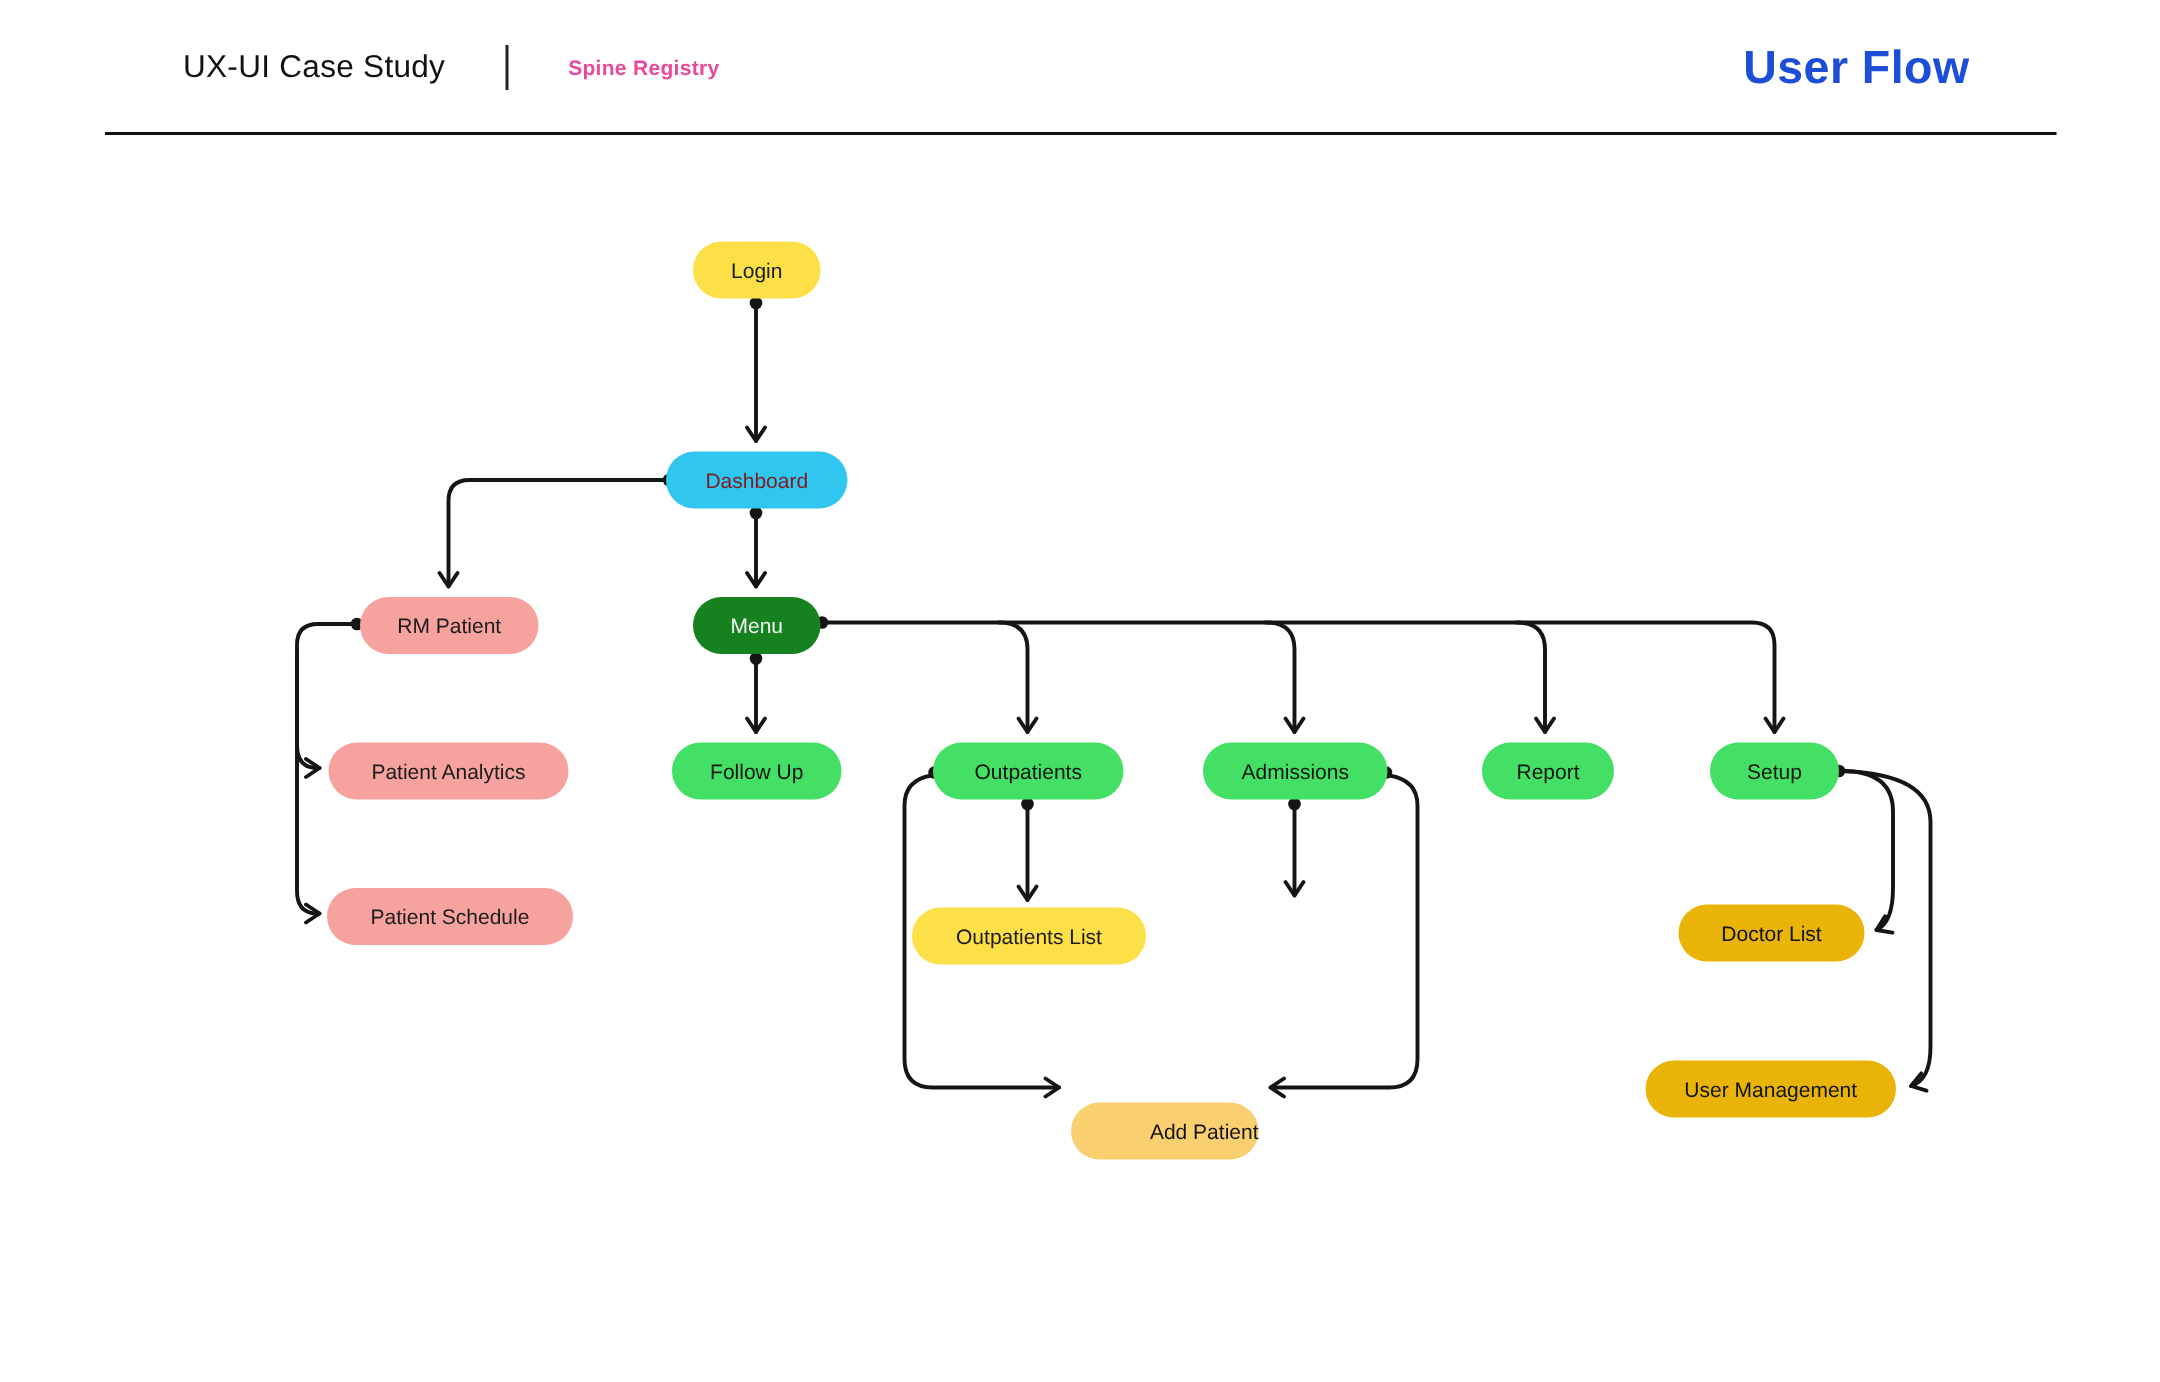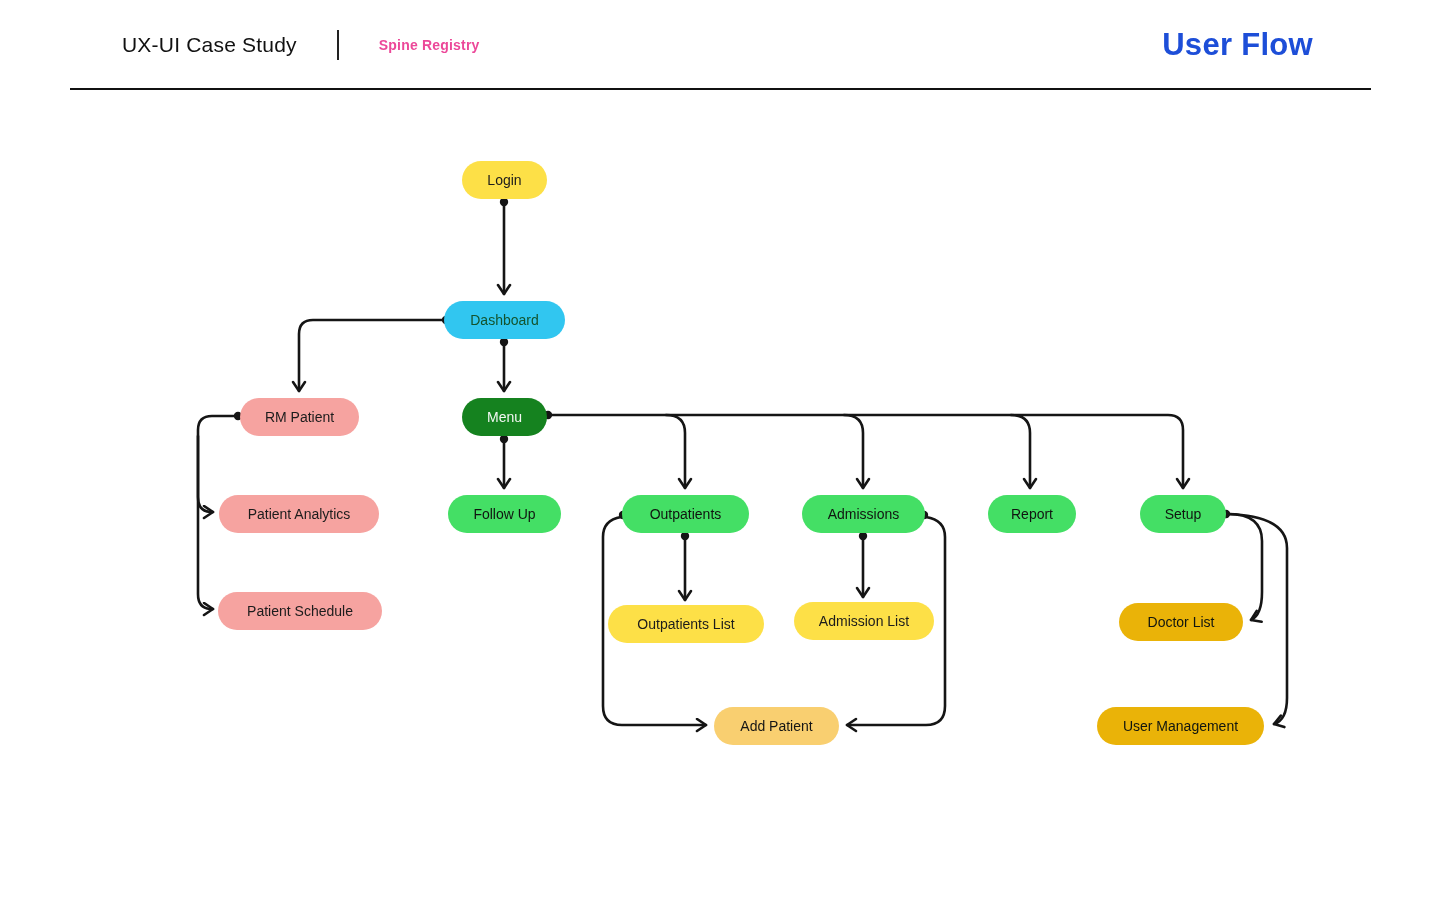--- a/index.html
+++ b/index.html
@@ -54,7 +54,7 @@
     z-index: 2;
   }
   .n-gray   { background: #fde047; color: #1C1C1C; }
-  .n-cyan   { background: #31C6F0; color: #14532d; }
+  .n-cyan   { background: #31C6F0; color: #7f1d1d; }
   .n-pink   { background: #F6A3A0; color: #1C1C1C; }
   .n-dgreen { background: #15821F; color: #F3F7F3; }
   .n-green  { background: #44DF65; color: #101510; }

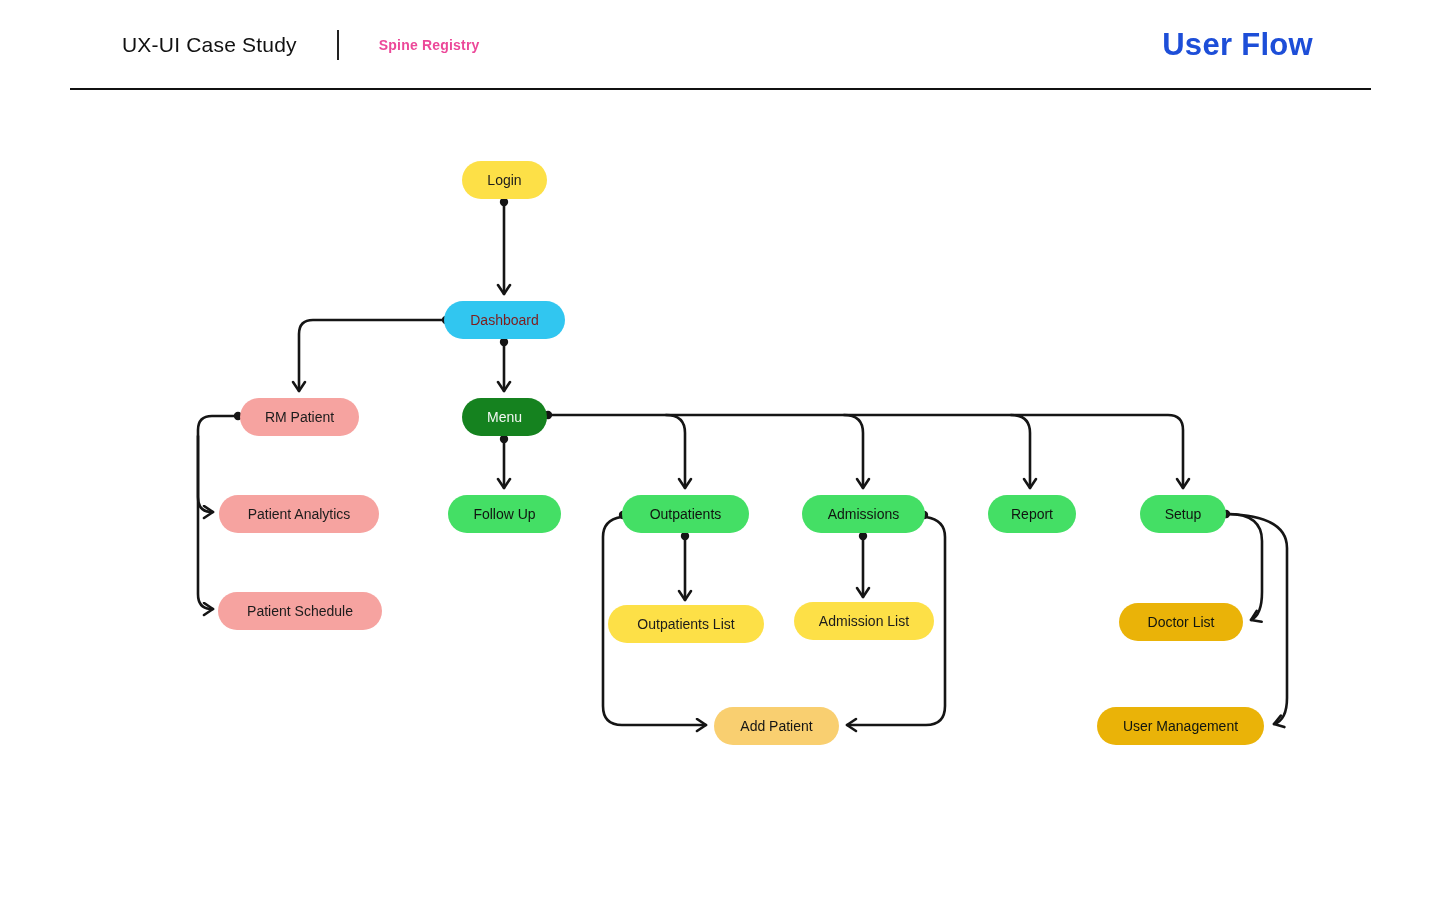--- a/index.html
+++ b/index.html
@@ -165,9 +165,6 @@
     <span>Outpatients List</span>
   </div>
 
-  <div class="node n-gray" style="left:794px;  top:602px; width:140px; height:38px;">
-    <span>Admission List</span>
-  </div>
 
   <div class="node n-yellow" style="left:714px;  top:707px; width:125px; height:38px;">
     <span>Add Patient</span>

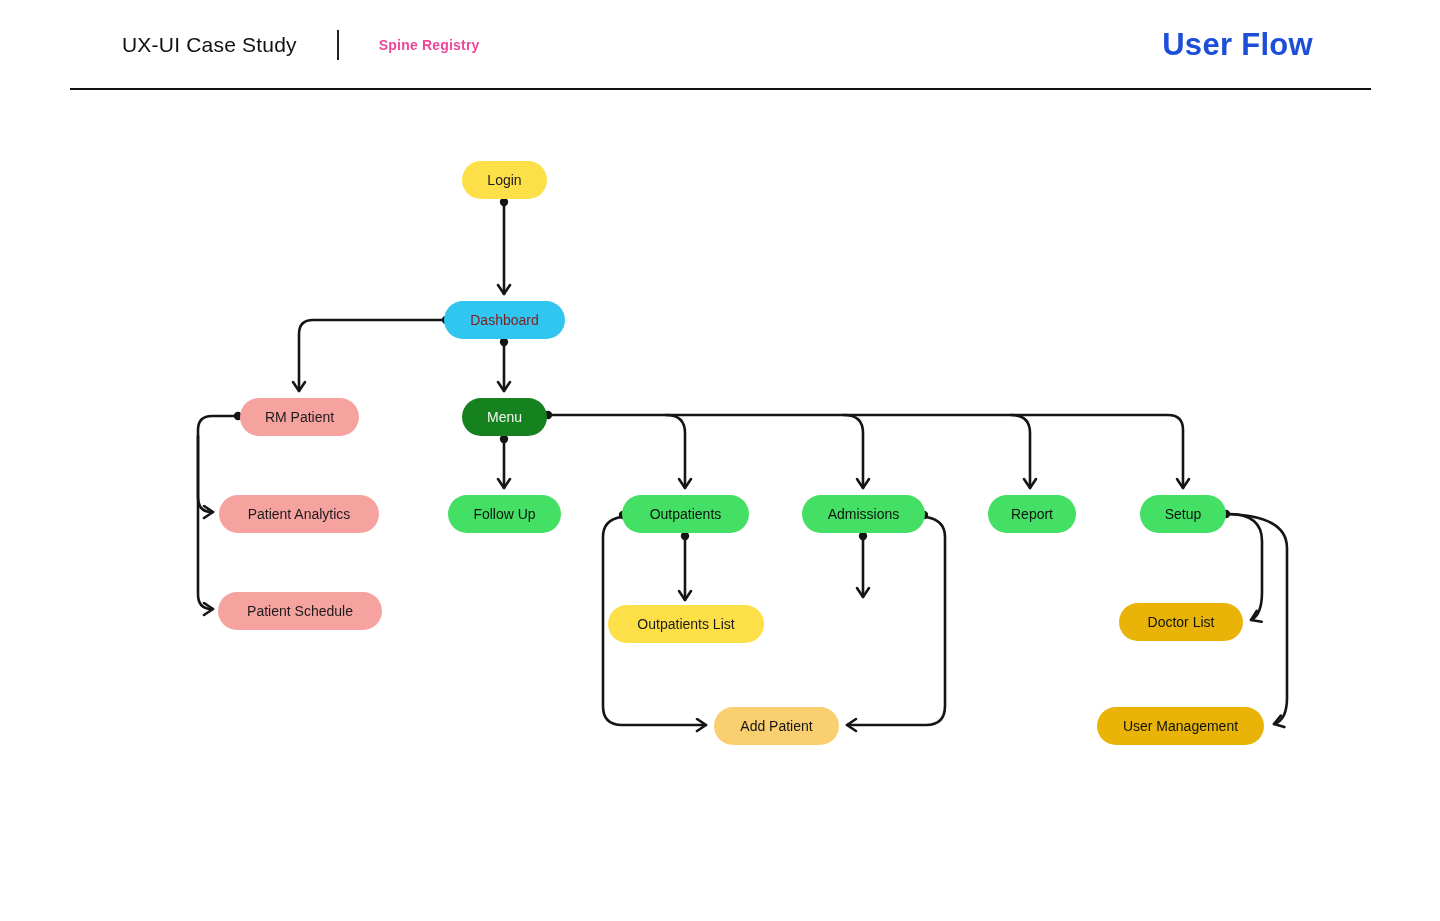--- a/index.html
+++ b/index.html
@@ -166,7 +166,7 @@
   </div>
 
 
-  <div class="node n-yellow" style="left:714px;  top:707px; width:125px; height:38px;">
+  <div class="node n-yellow" style="left:714px;  top:735px; width:125px; height:38px;justify-content:flex-end;">
     <span>Add Patient</span>
   </div>
 

